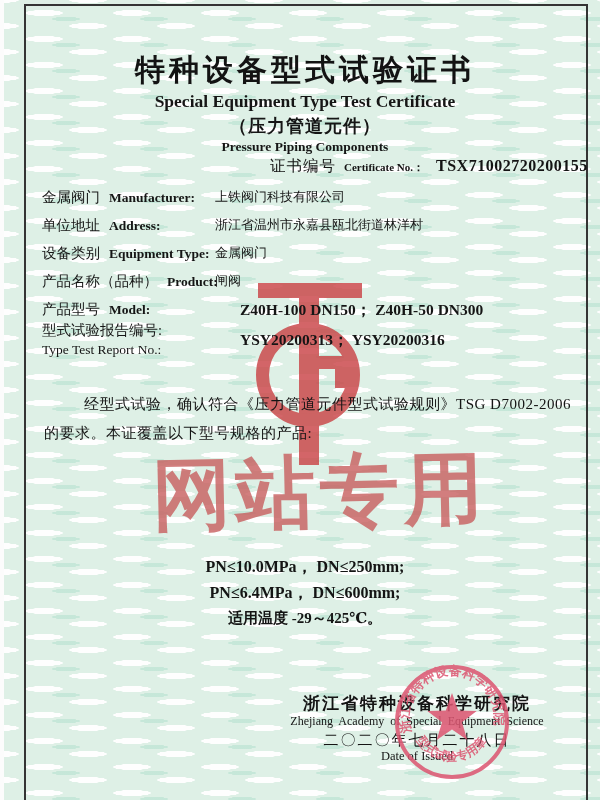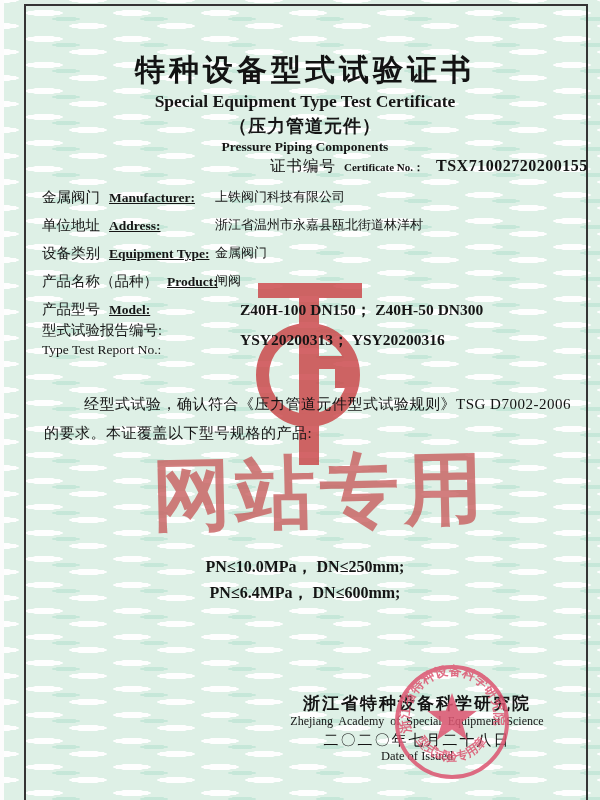--- a/index.html
+++ b/index.html
@@ -38,7 +38,7 @@
 
   .field-row{position:absolute;left:42px;width:520px;z-index:3;color:#151515;white-space:nowrap;}
   .f-zh{font-size:14.5px;}
-  .f-en{font-size:13.5px;font-weight:bold;margin-left:5px;text-decoration:underline;}
+  .f-en{font-size:13.5px;font-weight:bold;margin-left:5px;}
   .f-val{position:absolute;left:173px;top:0;font-size:13px;}
   .f-val.bold{font-weight:bold;font-size:15.5px;left:198px;}
   .two-line .l2{font-size:13.5px;font-weight:normal;margin-top:2px;}

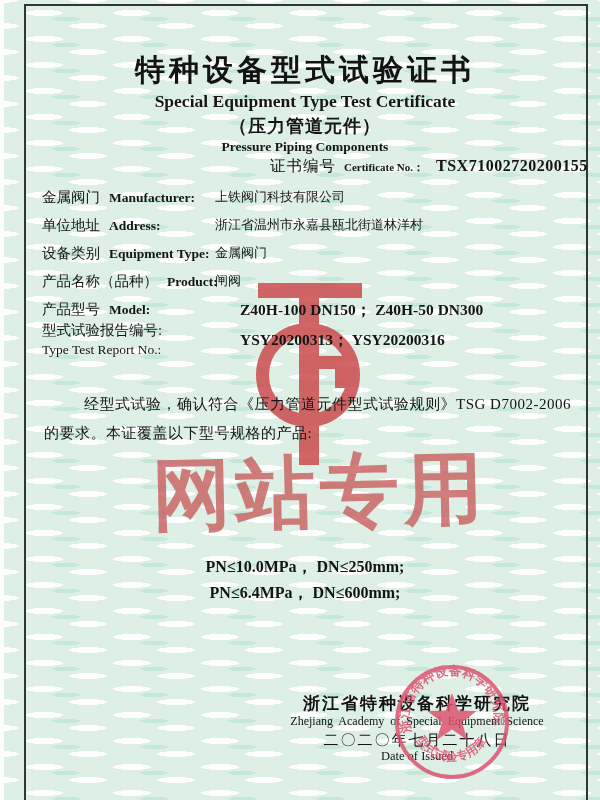--- a/index.html
+++ b/index.html
@@ -145,6 +145,7 @@
 
   <div class="abs ctr spec spec0">PN≤10.0MPa， DN≤250mm;</div>
   <div class="abs ctr spec spec1">PN≤6.4MPa， DN≤600mm;</div>
+  <div class="abs ctr spec spec2">适用温度 -29～425℃。</div>
 
   <div class="abs watermark">网站专用</div>
 

